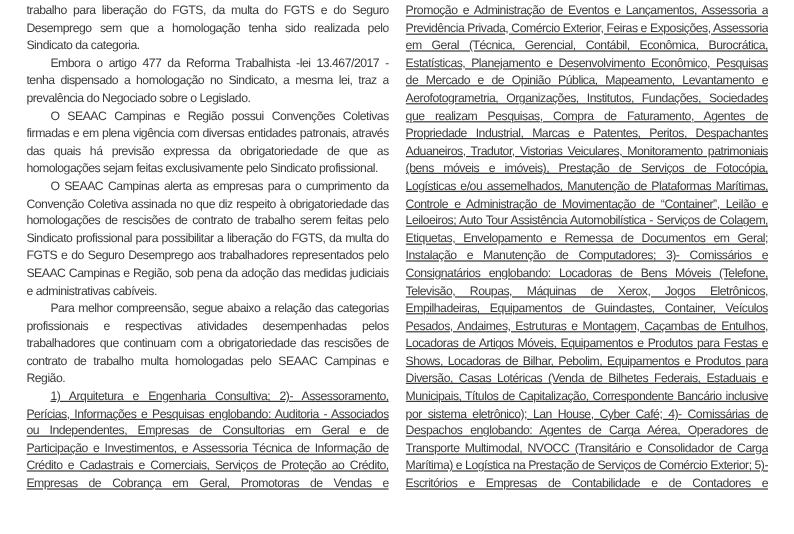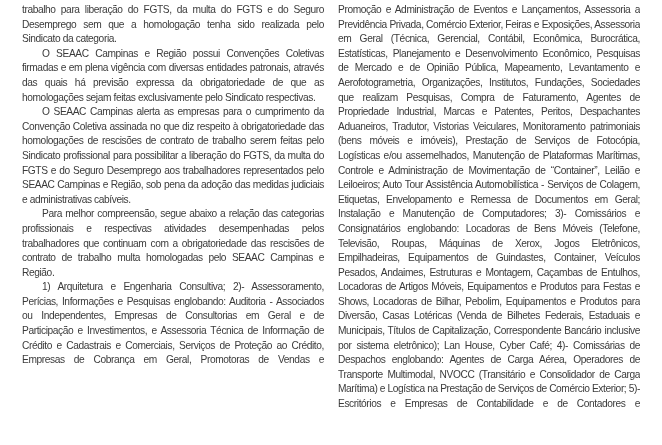--- a/index.html
+++ b/index.html
@@ -42,6 +42,7 @@
   
   .col p.flow {
     text-align-last: justify;
+    text-decoration: underline;
   }
 </style>
 </head>

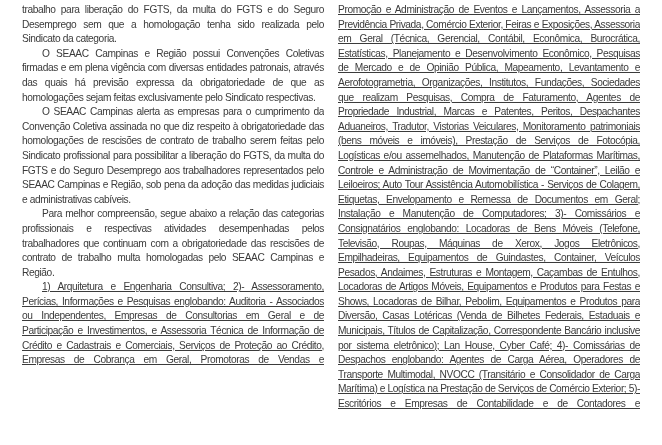--- a/index.html
+++ b/index.html
@@ -51,6 +51,7 @@
 <div class="page">
   <div class="col">
     <p class="cont">trabalho para liberação do FGTS, da multa do FGTS e do Seguro Desemprego sem que a homologação tenha sido realizada pelo Sindicato da categoria.</p>
+    <p class="indent">Embora o artigo 477 da Reforma Trabalhista -lei 13.467/2017 - tenha dispensado a homologação no Sindicato, a mesma lei, traz a prevalência do Negociado sobre o Legislado.</p>
     <p class="indent">O SEAAC Campinas e Região possui Convenções Coletivas firmadas e em plena vigência com diversas entidades patronais, através das quais há previsão expressa da obrigatoriedade de que as homologações sejam feitas exclusivamente pelo Sindicato respectivas.</p>
     <p class="indent">O SEAAC Campinas alerta as empresas para o cumprimento da Convenção Coletiva assinada no que diz respeito à obrigatoriedade das homologações de rescisões de contrato de trabalho serem feitas pelo Sindicato profissional para possibilitar a liberação do FGTS, da multa do FGTS e do Seguro Desemprego aos trabalhadores representados pelo SEAAC Campinas e Região, sob pena da adoção das medidas judiciais e administrativas cabíveis.</p>
     <p class="indent">Para melhor compreensão, segue abaixo a relação das categorias profissionais e respectivas atividades desempenhadas pelos trabalhadores que continuam com a obrigatoriedade das rescisões de contrato de trabalho multa homologadas pelo SEAAC Campinas e Região.</p>

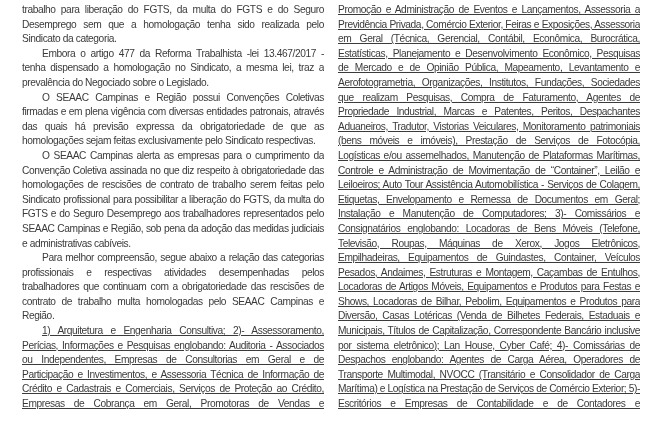--- a/index.html
+++ b/index.html
@@ -52,7 +52,7 @@
   <div class="col">
     <p class="cont">trabalho para liberação do FGTS, da multa do FGTS e do Seguro Desemprego sem que a homologação tenha sido realizada pelo Sindicato da categoria.</p>
     <p class="indent">Embora o artigo 477 da Reforma Trabalhista -lei 13.467/2017 - tenha dispensado a homologação no Sindicato, a mesma lei, traz a prevalência do Negociado sobre o Legislado.</p>
-    <p class="indent">O SEAAC Campinas e Região possui Convenções Coletivas firmadas e em plena vigência com diversas entidades patronais, através das quais há previsão expressa da obrigatoriedade de que as homologações sejam feitas exclusivamente pelo Sindicato respectivas.</p>
+    <p class="indent">O SEAAC Campinas e Região possui Convenções Coletivas firmadas e em plena vigência com diversas entidades patronais, através das quais há previsão expressa da obrigatoriedade de que as homologações sejam feitas exclusivamente pelo Sindicato profissional.</p>
     <p class="indent">O SEAAC Campinas alerta as empresas para o cumprimento da Convenção Coletiva assinada no que diz respeito à obrigatoriedade das homologações de rescisões de contrato de trabalho serem feitas pelo Sindicato profissional para possibilitar a liberação do FGTS, da multa do FGTS e do Seguro Desemprego aos trabalhadores representados pelo SEAAC Campinas e Região, sob pena da adoção das medidas judiciais e administrativas cabíveis.</p>
     <p class="indent">Para melhor compreensão, segue abaixo a relação das categorias profissionais e respectivas atividades desempenhadas pelos trabalhadores que continuam com a obrigatoriedade das rescisões de contrato de trabalho multa homologadas pelo SEAAC Campinas e Região.</p>
     <p class="indent flow">1) Arquitetura e Engenharia Consultiva; 2)- Assessoramento, Perícias, Informações e Pesquisas englobando: Auditoria - Associados ou Independentes, Empresas de Consultorias em Geral e de Participação e Investimentos, e Assessoria Técnica de Informação de Crédito e Cadastrais e Comerciais, Serviços de Proteção ao Crédito, Empresas de Cobrança em Geral, Promotoras de Vendas e</p>

